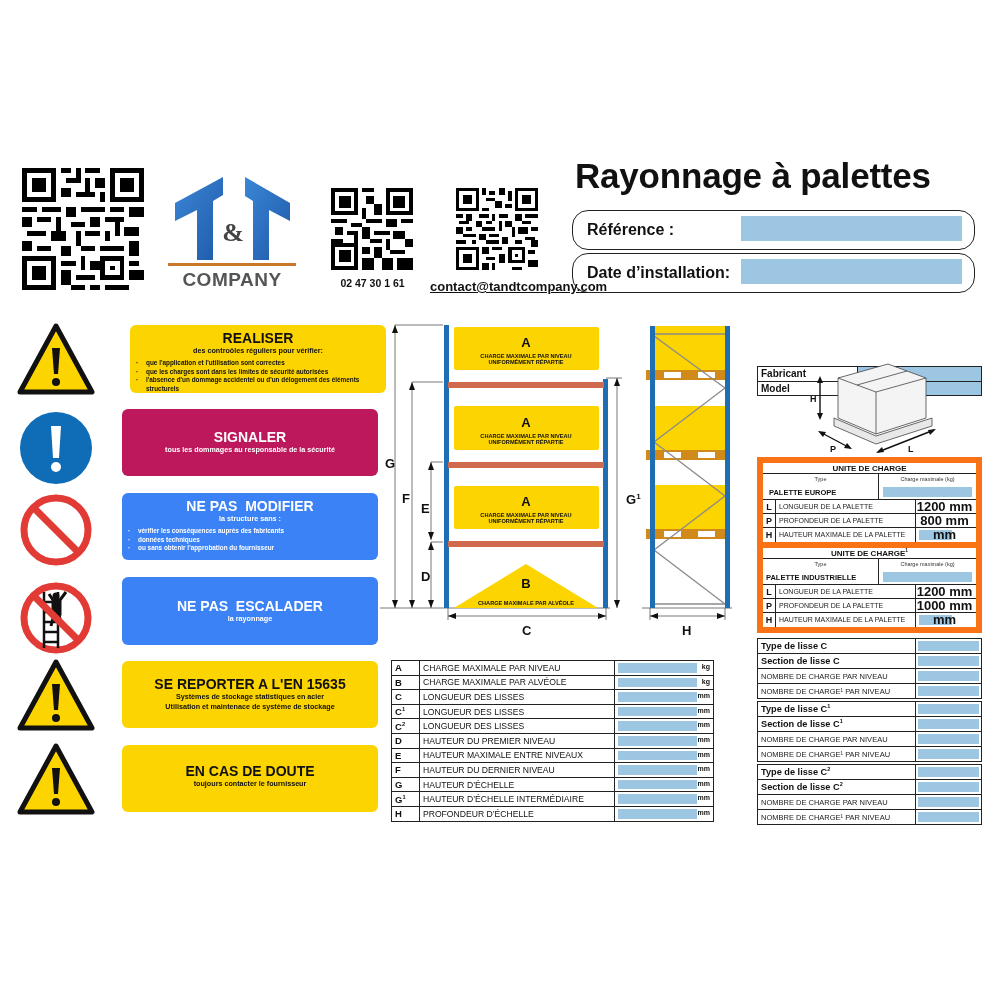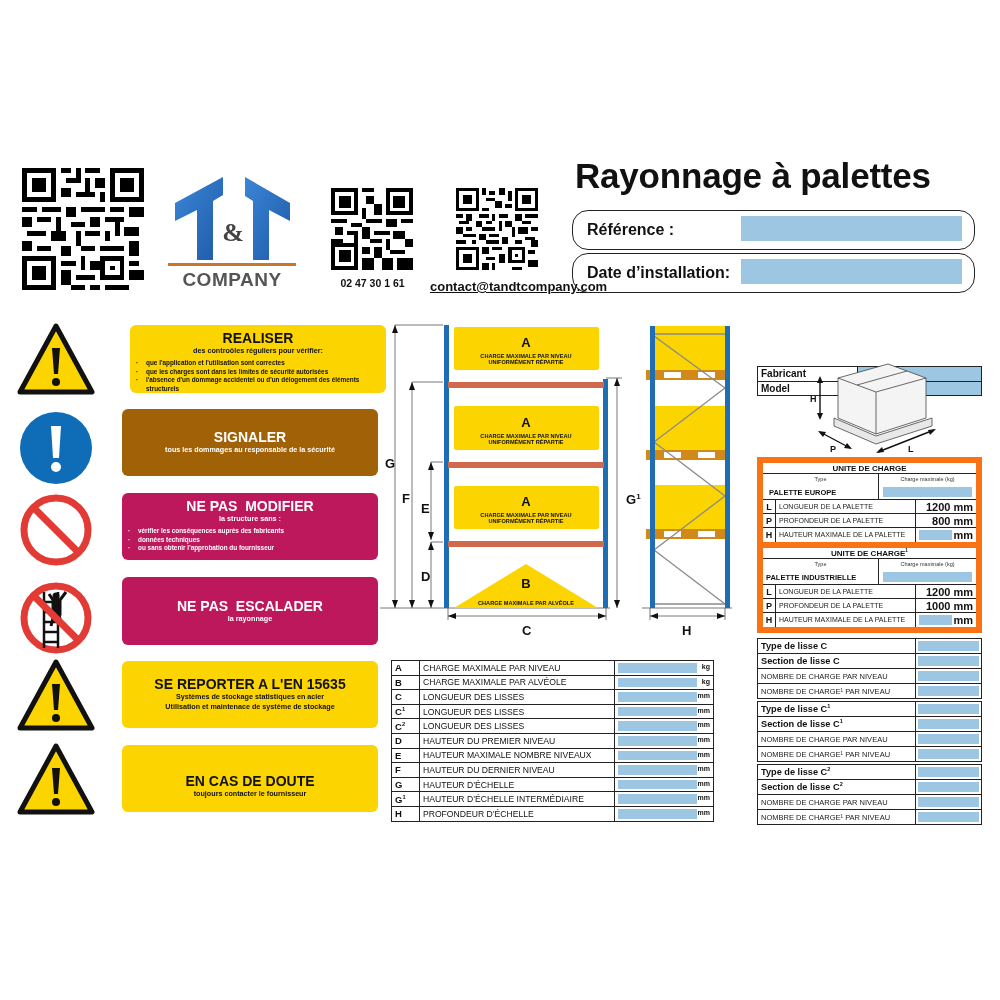--- a/index.html
+++ b/index.html
@@ -34,7 +34,7 @@
     text-align: center; padding-top: 5px;
   }
   .panel.yellow { background: #fcd400; color: #111; }
-  .panel.blue { background: #a16207; color: #fff; }
+  .panel.blue { background: #be185d; color: #fff; }
   .panel.red { background: #be185d; color: #fff; }
   .panel .ph { font-weight: bold; font-size: 14px; line-height: 16px; }
   .panel .ps { font-weight: bold; font-size: 7.2px; line-height: 10px; }

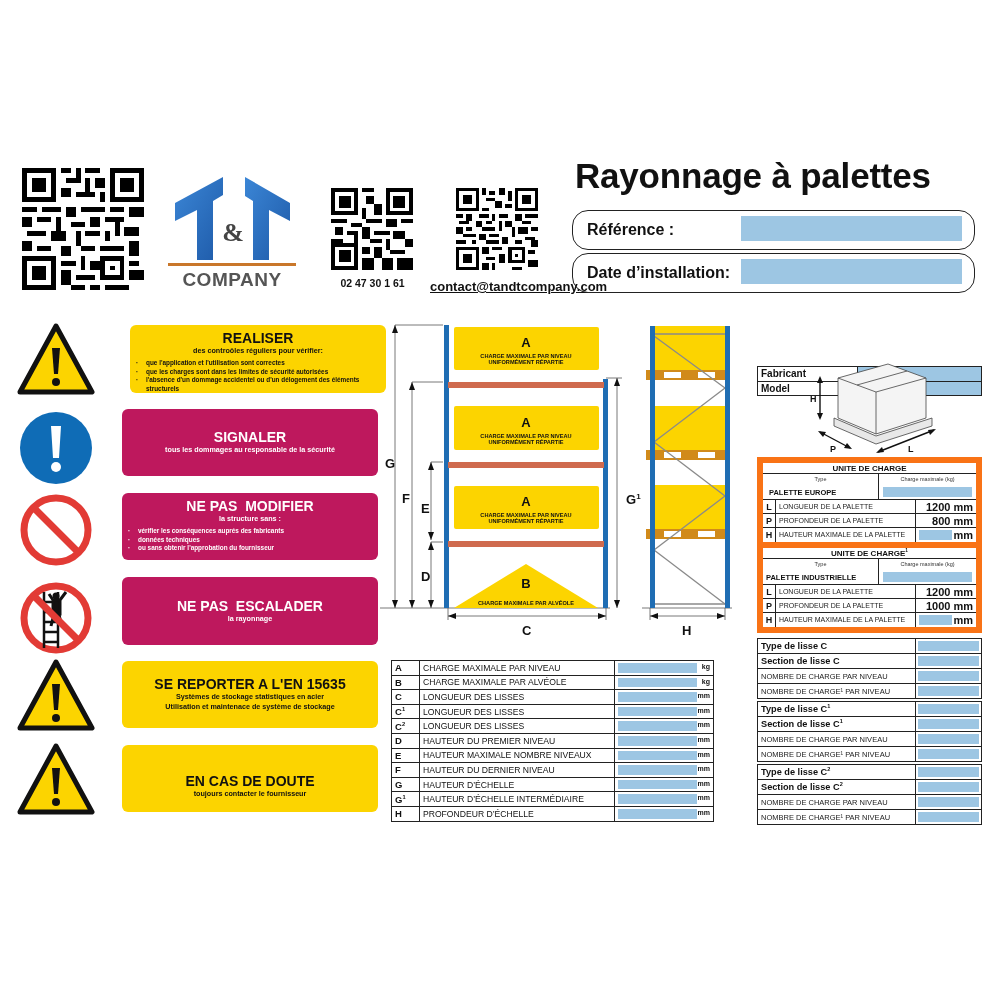--- a/index.html
+++ b/index.html
@@ -35,7 +35,7 @@
   }
   .panel.yellow { background: #fcd400; color: #111; }
   .panel.blue { background: #be185d; color: #fff; }
-  .panel.red { background: #be185d; color: #fff; }
+  .panel.red { background: #3b82f6; color: #fff; }
   .panel .ph { font-weight: bold; font-size: 14px; line-height: 16px; }
   .panel .ps { font-weight: bold; font-size: 7.2px; line-height: 10px; }
   .panel ul { list-style: none; text-align: left; margin-top: 3px; padding-left: 6px; }

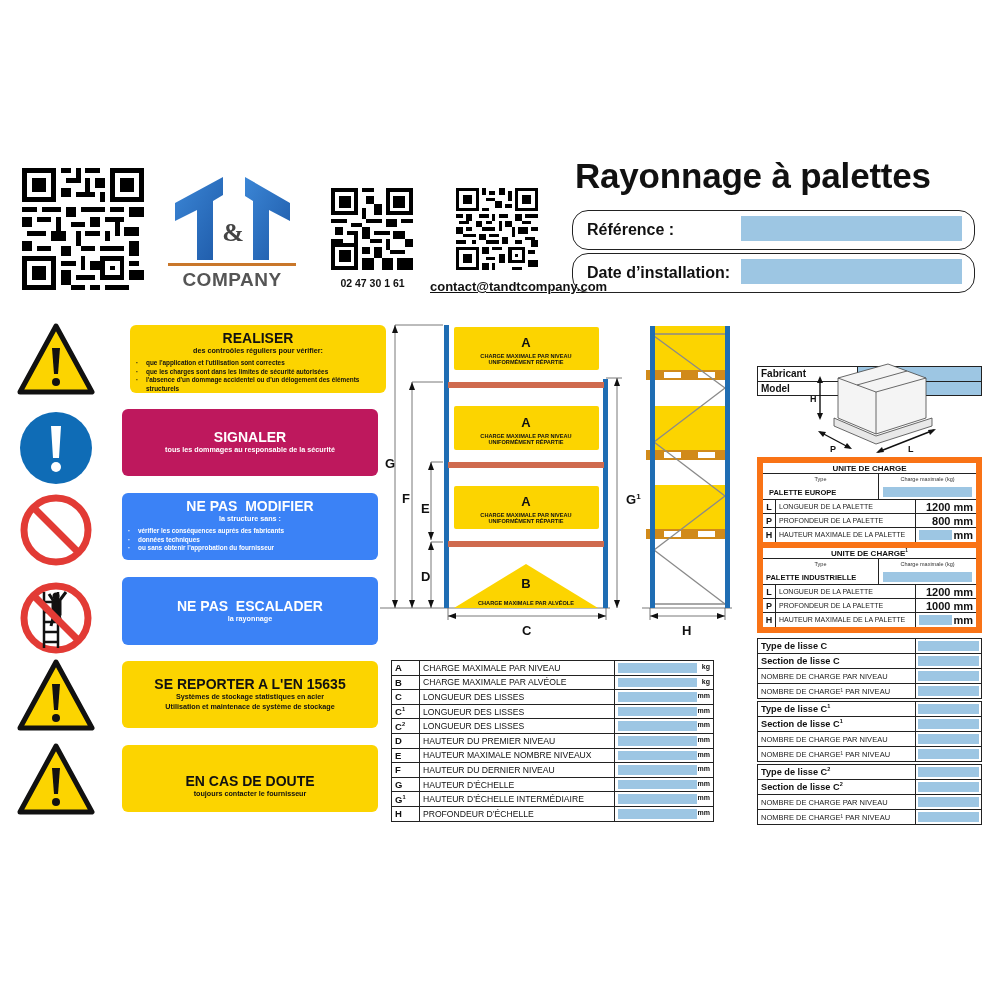--- a/index.html
+++ b/index.html
@@ -77,7 +77,7 @@
   .unit .drow:last-child { border-bottom: none; }
   .unit .drow .k { width: 13px; border-right: 1px solid #222; font-weight: bold; font-size: 9px; text-align: center; line-height: 14px; }
   .unit .drow .d { width: 140px; border-right: 1px solid #222; padding-left: 3px; line-height: 14px; white-space: nowrap; color: #222; }
-  .unit .drow .v { flex: 1; text-align: right; font-weight: bold; font-size: 11px; line-height: 14px; padding-right: 3px; position: relative; }
+  .unit .drow .v { flex: 1; text-align: center; font-weight: bold; font-size: 13px; line-height: 14px; padding-right: 3px; position: relative; }
   .unit .drow .v .hf { position: absolute; left: 3px; top: 2px; bottom: 2px; right: 24px; background: #9dc6e3; }
   .unit .drow .v span.u { position: relative; }
 

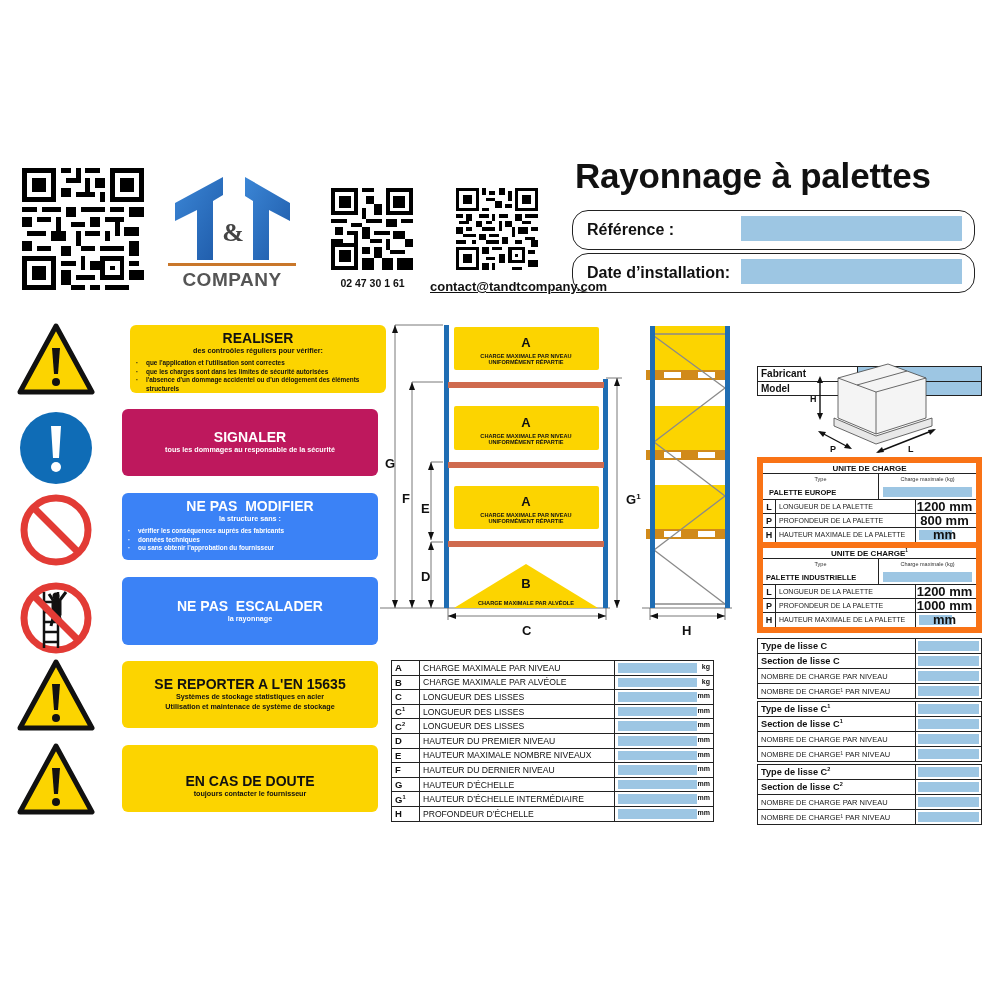--- a/index.html
+++ b/index.html
@@ -529,7 +529,7 @@
       </tr>
       <tr>
         <td class="k"><span>E</span><sup></sup></td>
-        <td class="d">HAUTEUR MAXIMALE NOMBRE NIVEAUX</td>
+        <td class="d">HAUTEUR MAXIMALE ENTRE NIVEAUX</td>
         <td class="v">
           <div class="f"></div>
           <span class="u">mm</span>

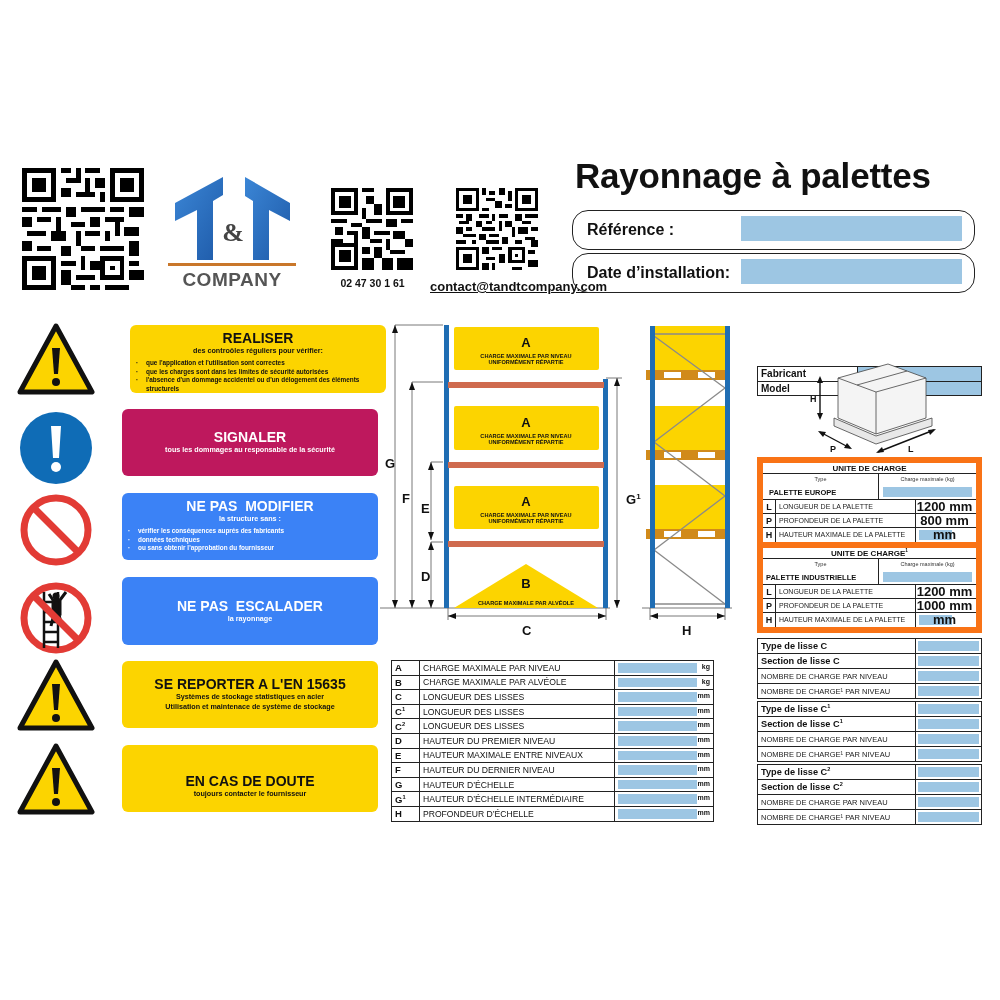--- a/index.html
+++ b/index.html
@@ -365,7 +365,7 @@
       <circle cx="40" cy="62" r="4" fill="#111"></circle>
     </svg>
 </div>
-<div class="panel yellow" style="top:745px;height:67px;padding-top:28px;">
+<div class="panel yellow" style="top:745px;height:67px;padding-top:18px;">
   <div class="ph">EN CAS DE DOUTE</div>
   <div class="ps">toujours contacter le fournisseur</div>
 </div>

